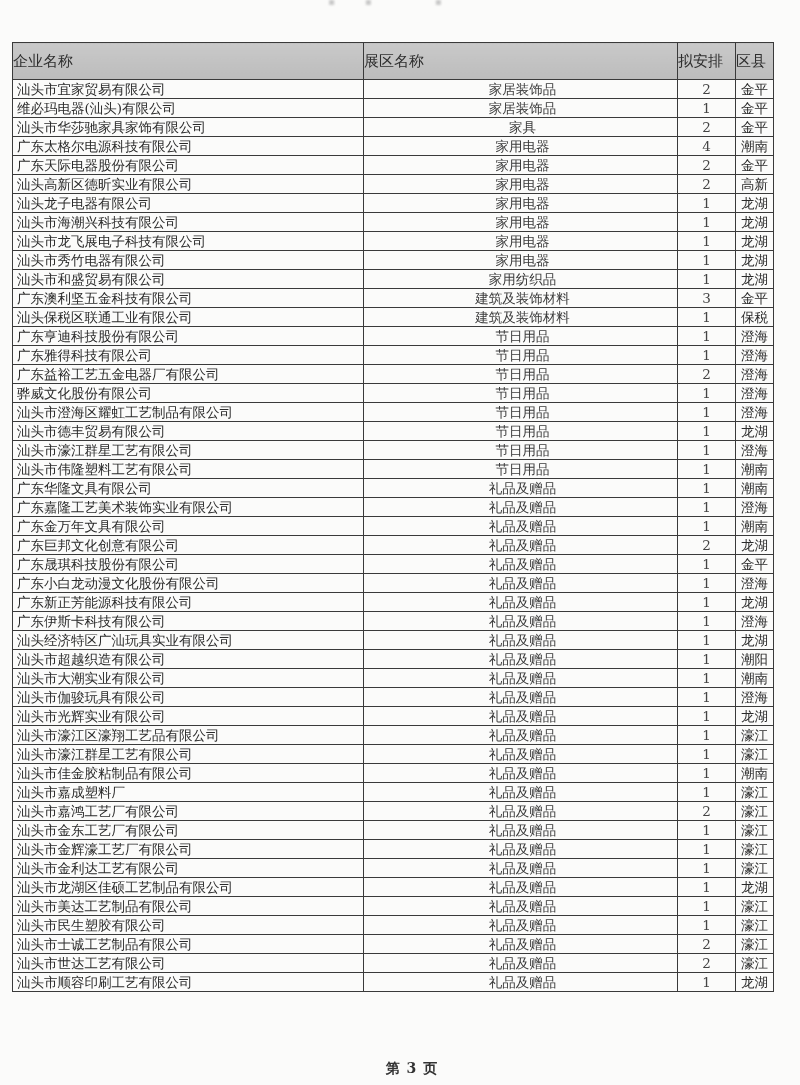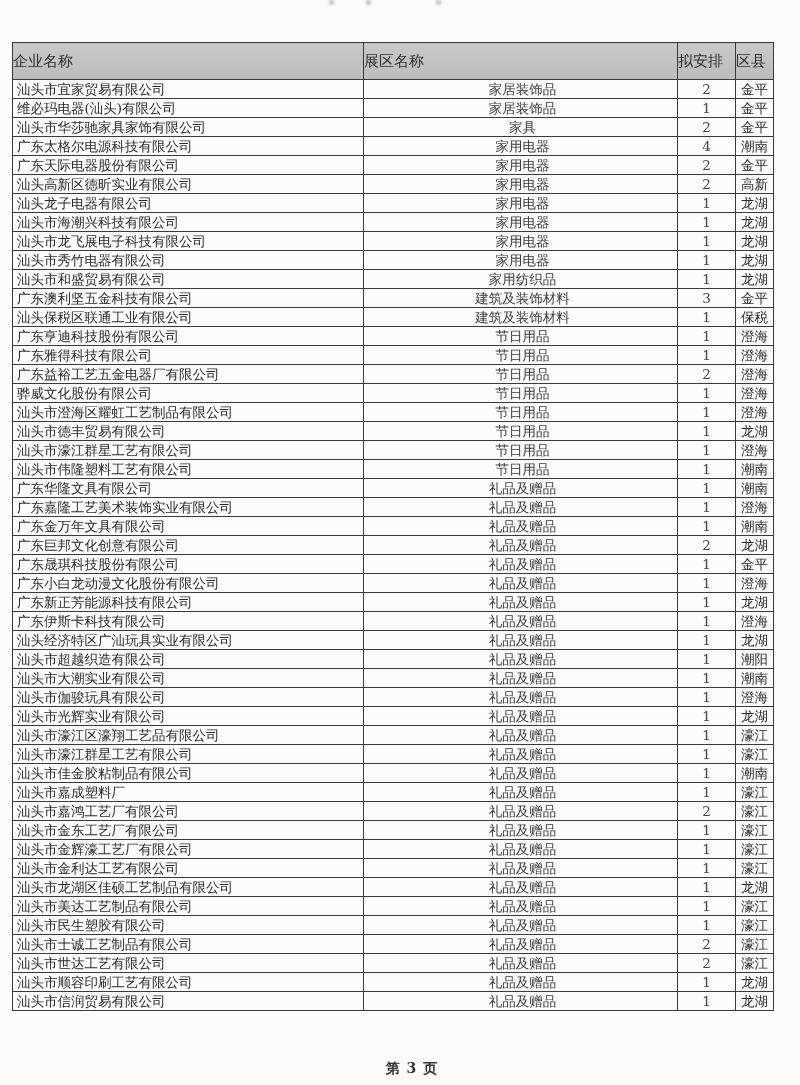--- a/index.html
+++ b/index.html
@@ -363,12 +363,6 @@
         <td class="num">1</td>
         <td class="dist">龙湖</td>
       </tr>
-      <tr>
-        <td>汕头市信润贸易有限公司</td>
-        <td class="hall">礼品及赠品</td>
-        <td class="num">1</td>
-        <td class="dist">龙湖</td>
-      </tr>
     </tbody>
 </table>
 

